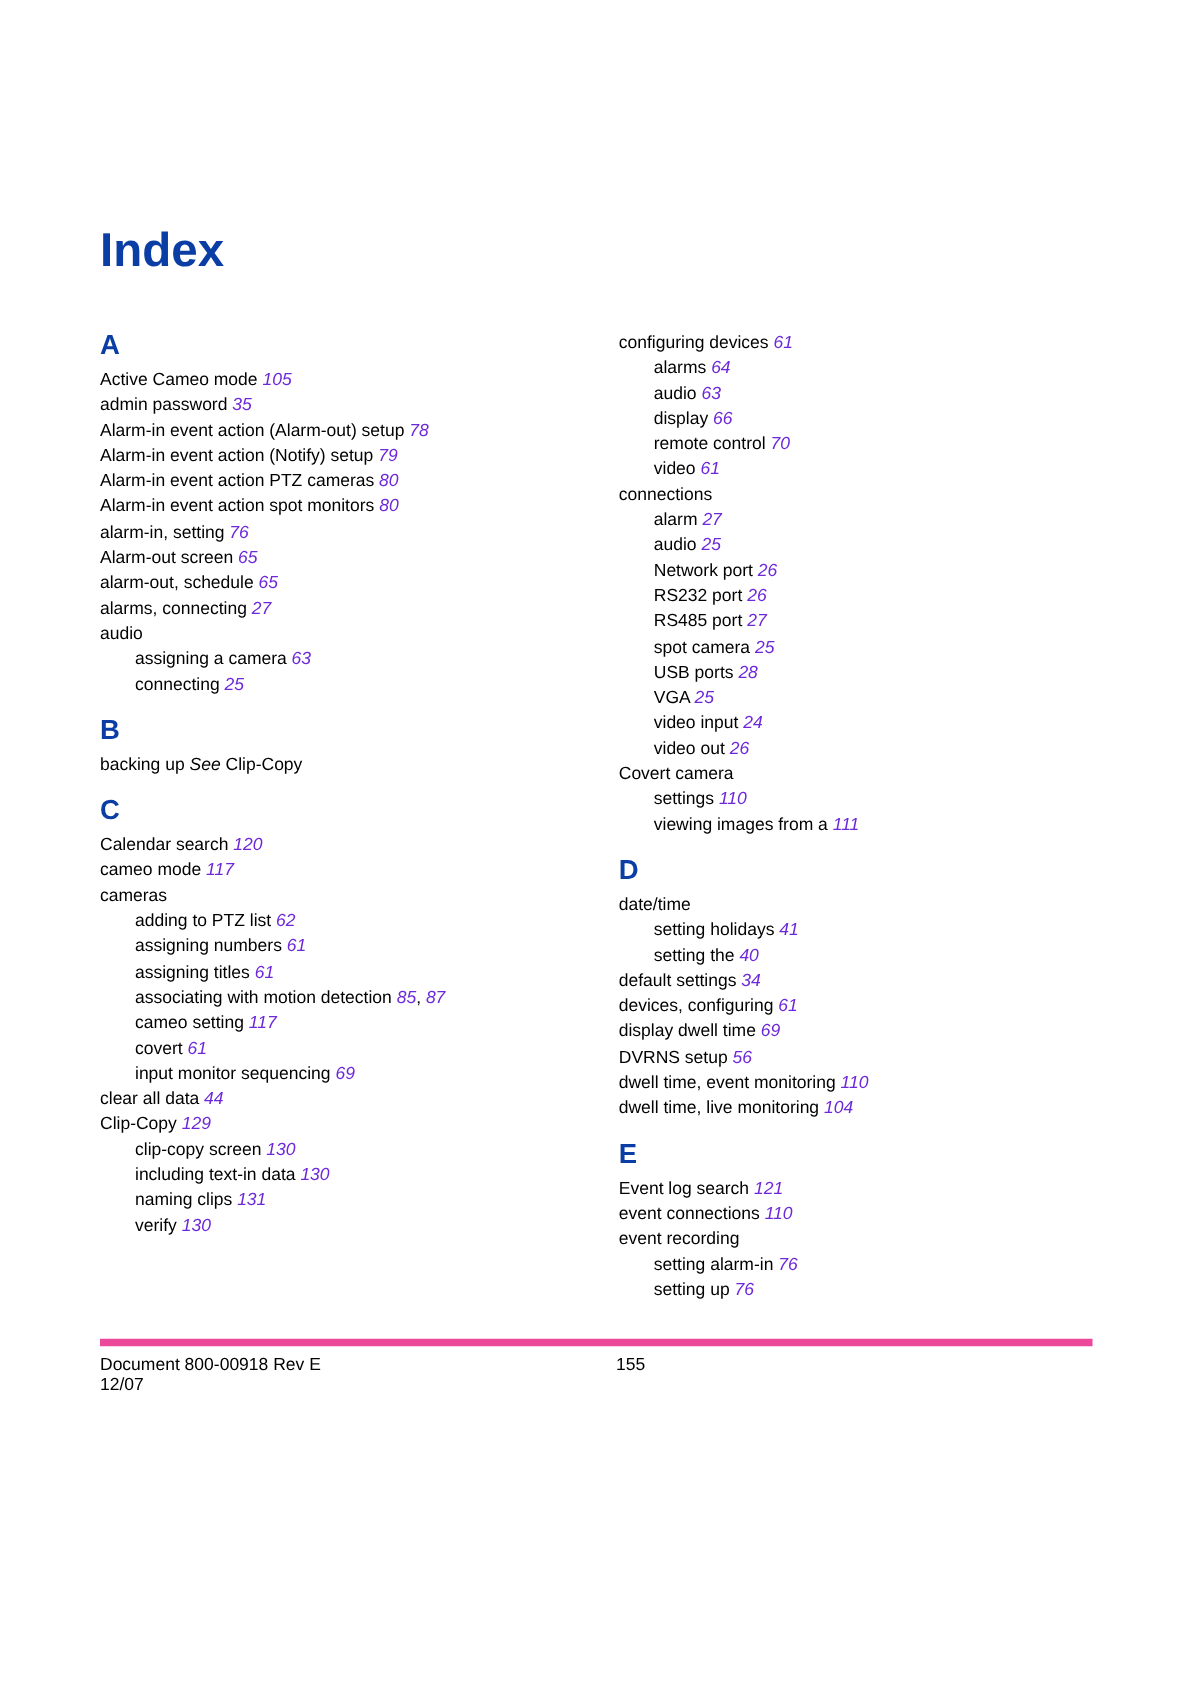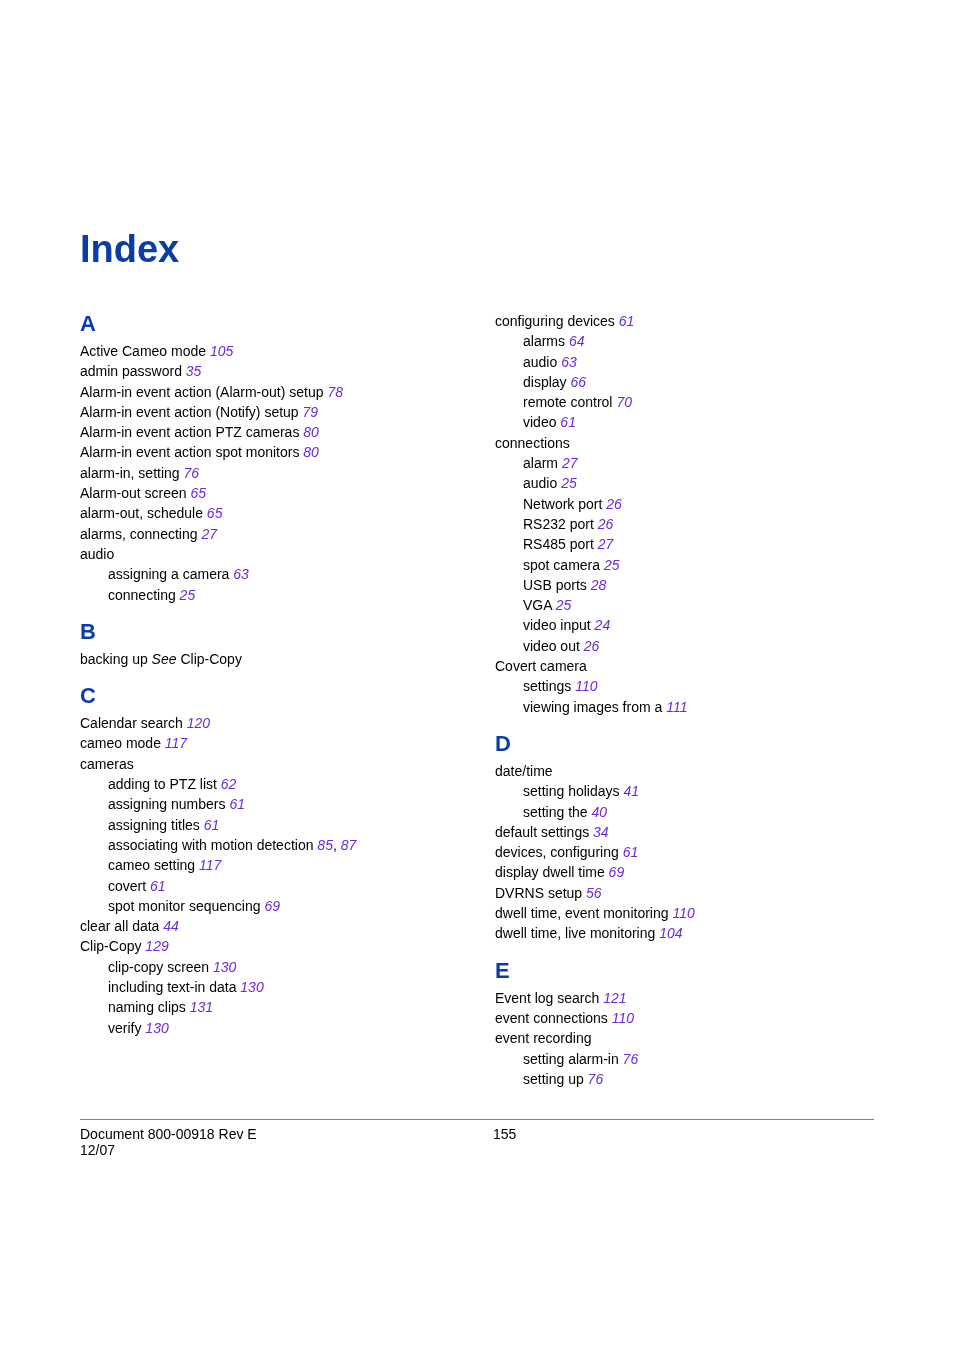--- a/index.html
+++ b/index.html
@@ -14,7 +14,6 @@
   .page {
     padding: 180px 80px 40px 80px;
     width: 954px;
-    margin-top: 48px;
   }
   .page-title {
     font-size: 38px;

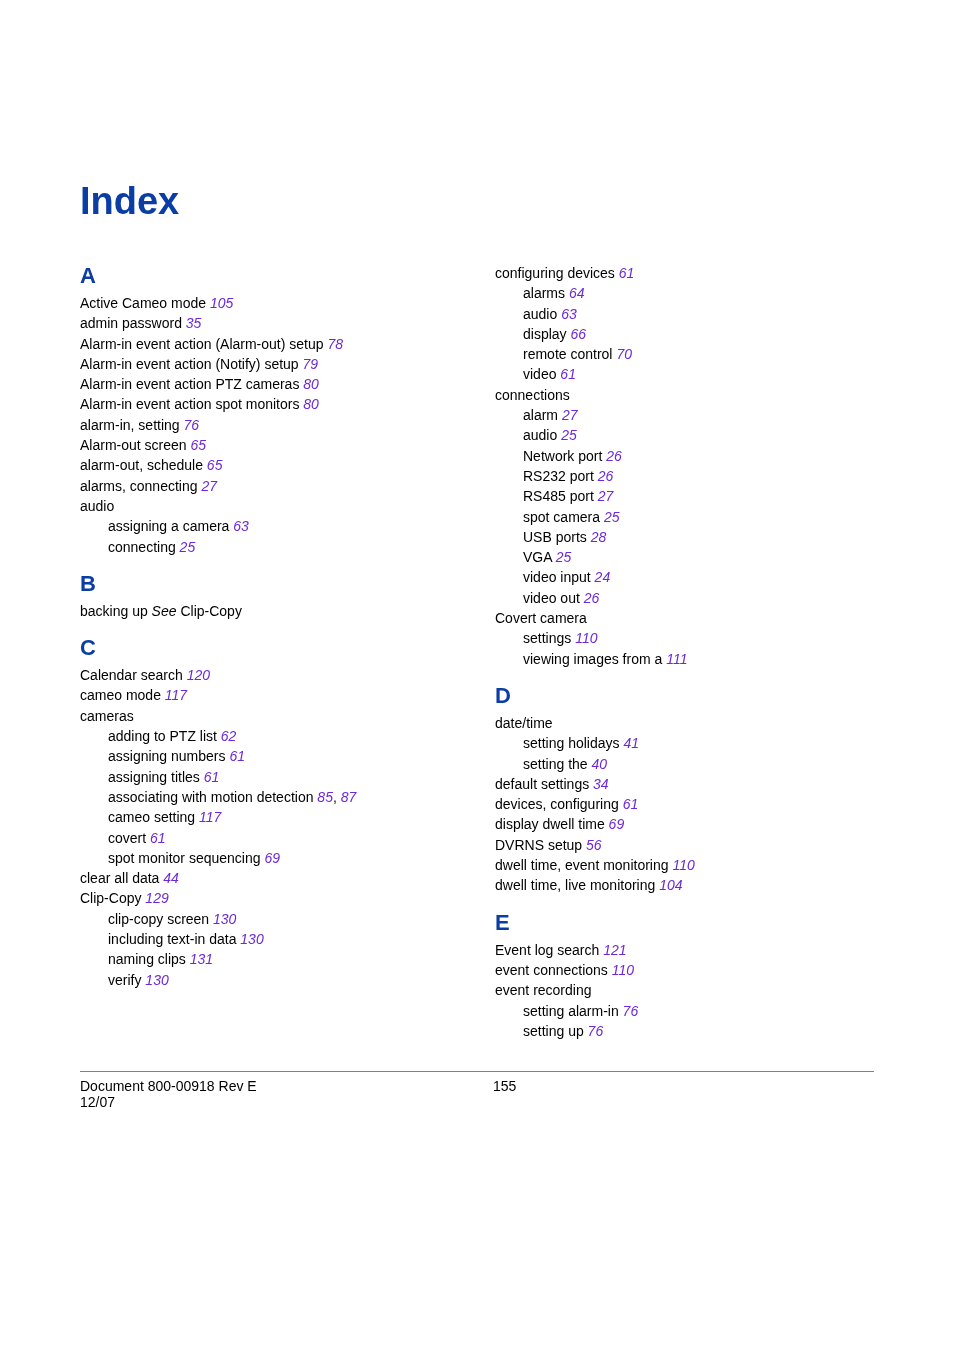--- a/index.html
+++ b/index.html
@@ -96,7 +96,7 @@
         <p class="entry sub"><span>associating with motion detection </span><span class="pgref">85</span><span>, </span><span class="pgref">87</span></p>
         <p class="entry sub"><span>cameo setting </span><span class="pgref">117</span></p>
         <p class="entry sub"><span>covert </span><span class="pgref">61</span></p>
-        <p class="entry sub"><span>spot monitor sequencing </span><span class="pgref">69</span></p>
+        <p class="entry sub"><span>input monitor sequencing </span><span class="pgref">69</span></p>
         <p class="entry"><span>clear all data </span><span class="pgref">44</span></p>
         <p class="entry"><span>Clip-Copy </span><span class="pgref">129</span></p>
         <p class="entry sub"><span>clip-copy screen </span><span class="pgref">130</span></p>

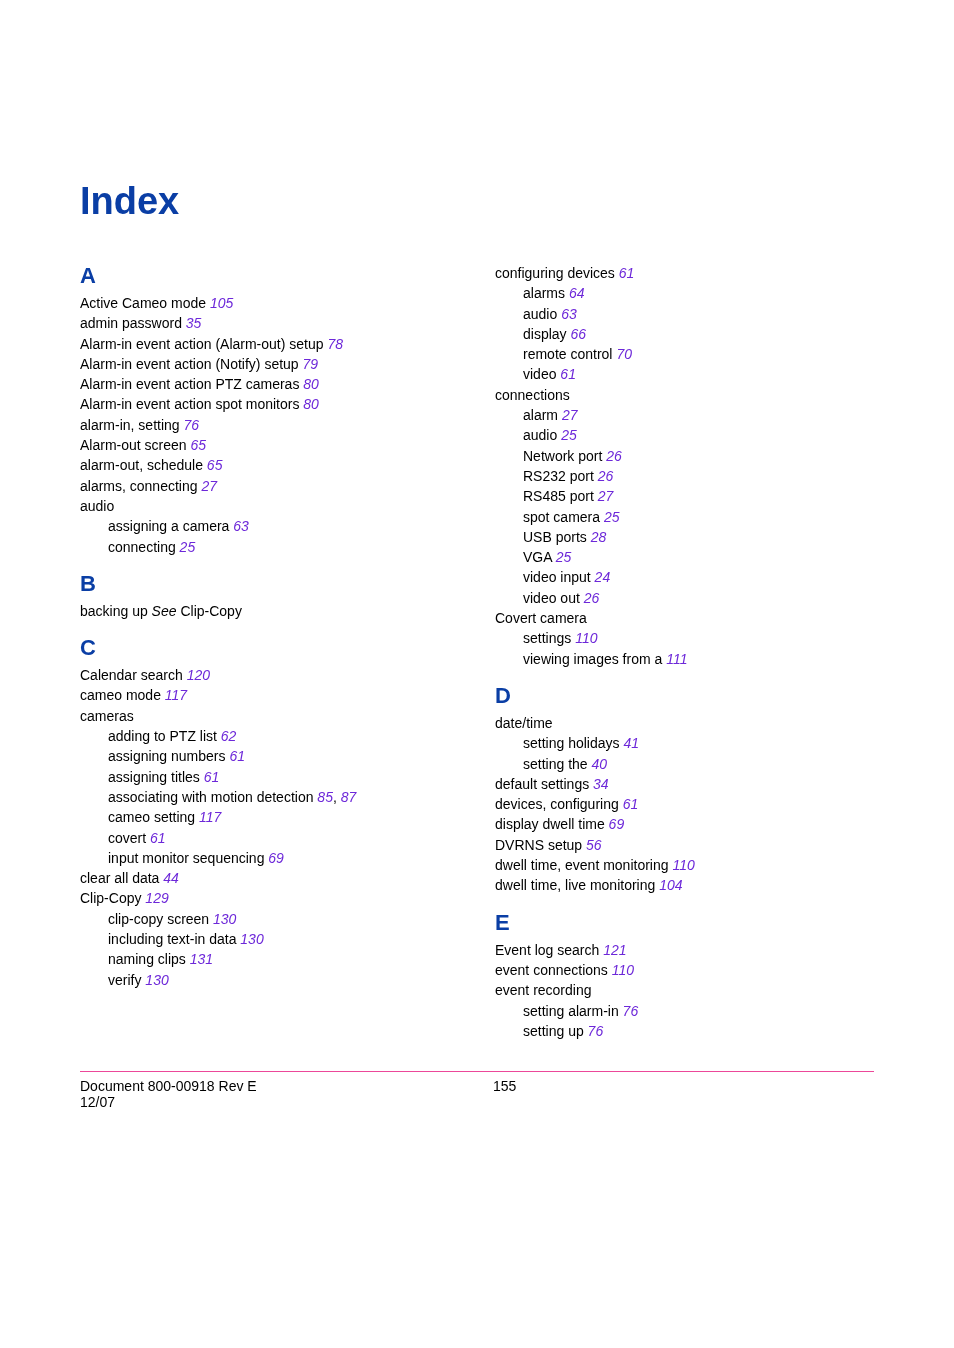--- a/index.html
+++ b/index.html
@@ -53,7 +53,7 @@
   }
   .footer {
     margin-top: 30px;
-    border-top: 1px solid #ec4899;
+    border-top: 6px solid #ec4899;
     padding-top: 6px;
     display: flex;
     justify-content: space-between;

